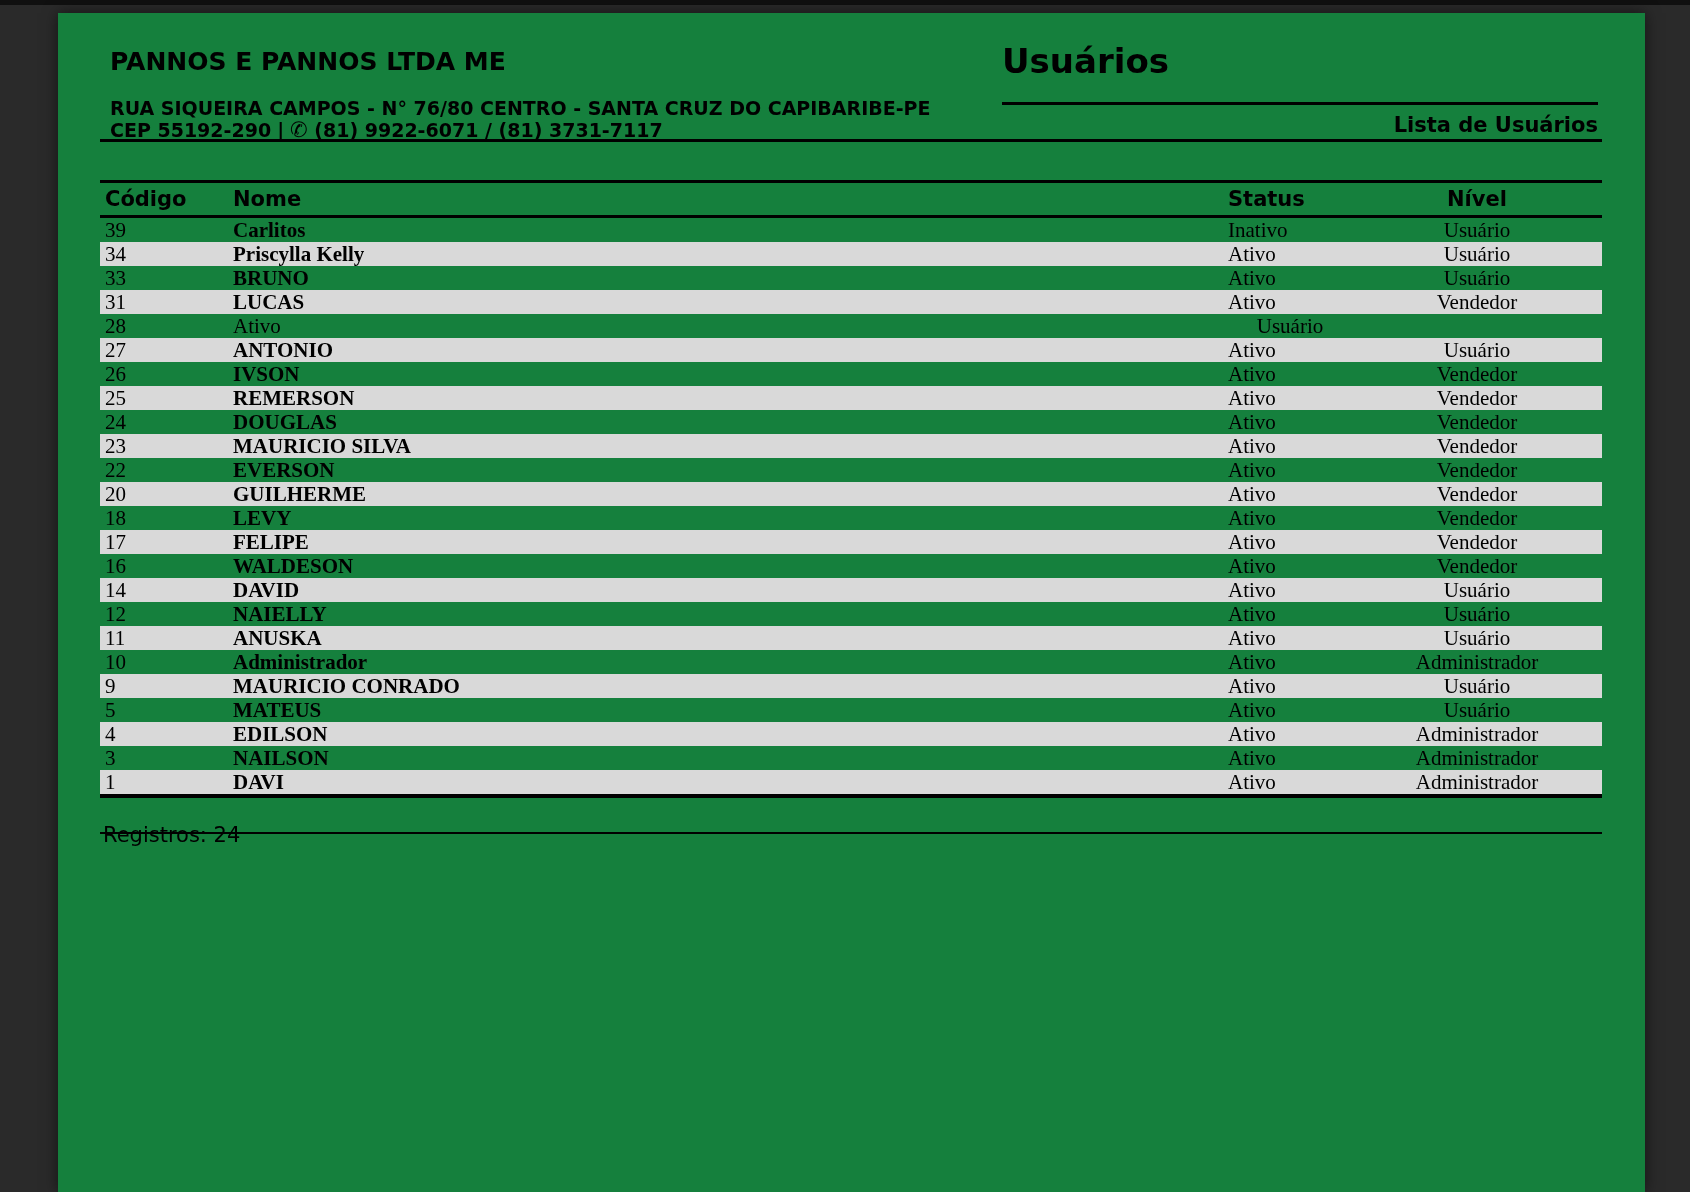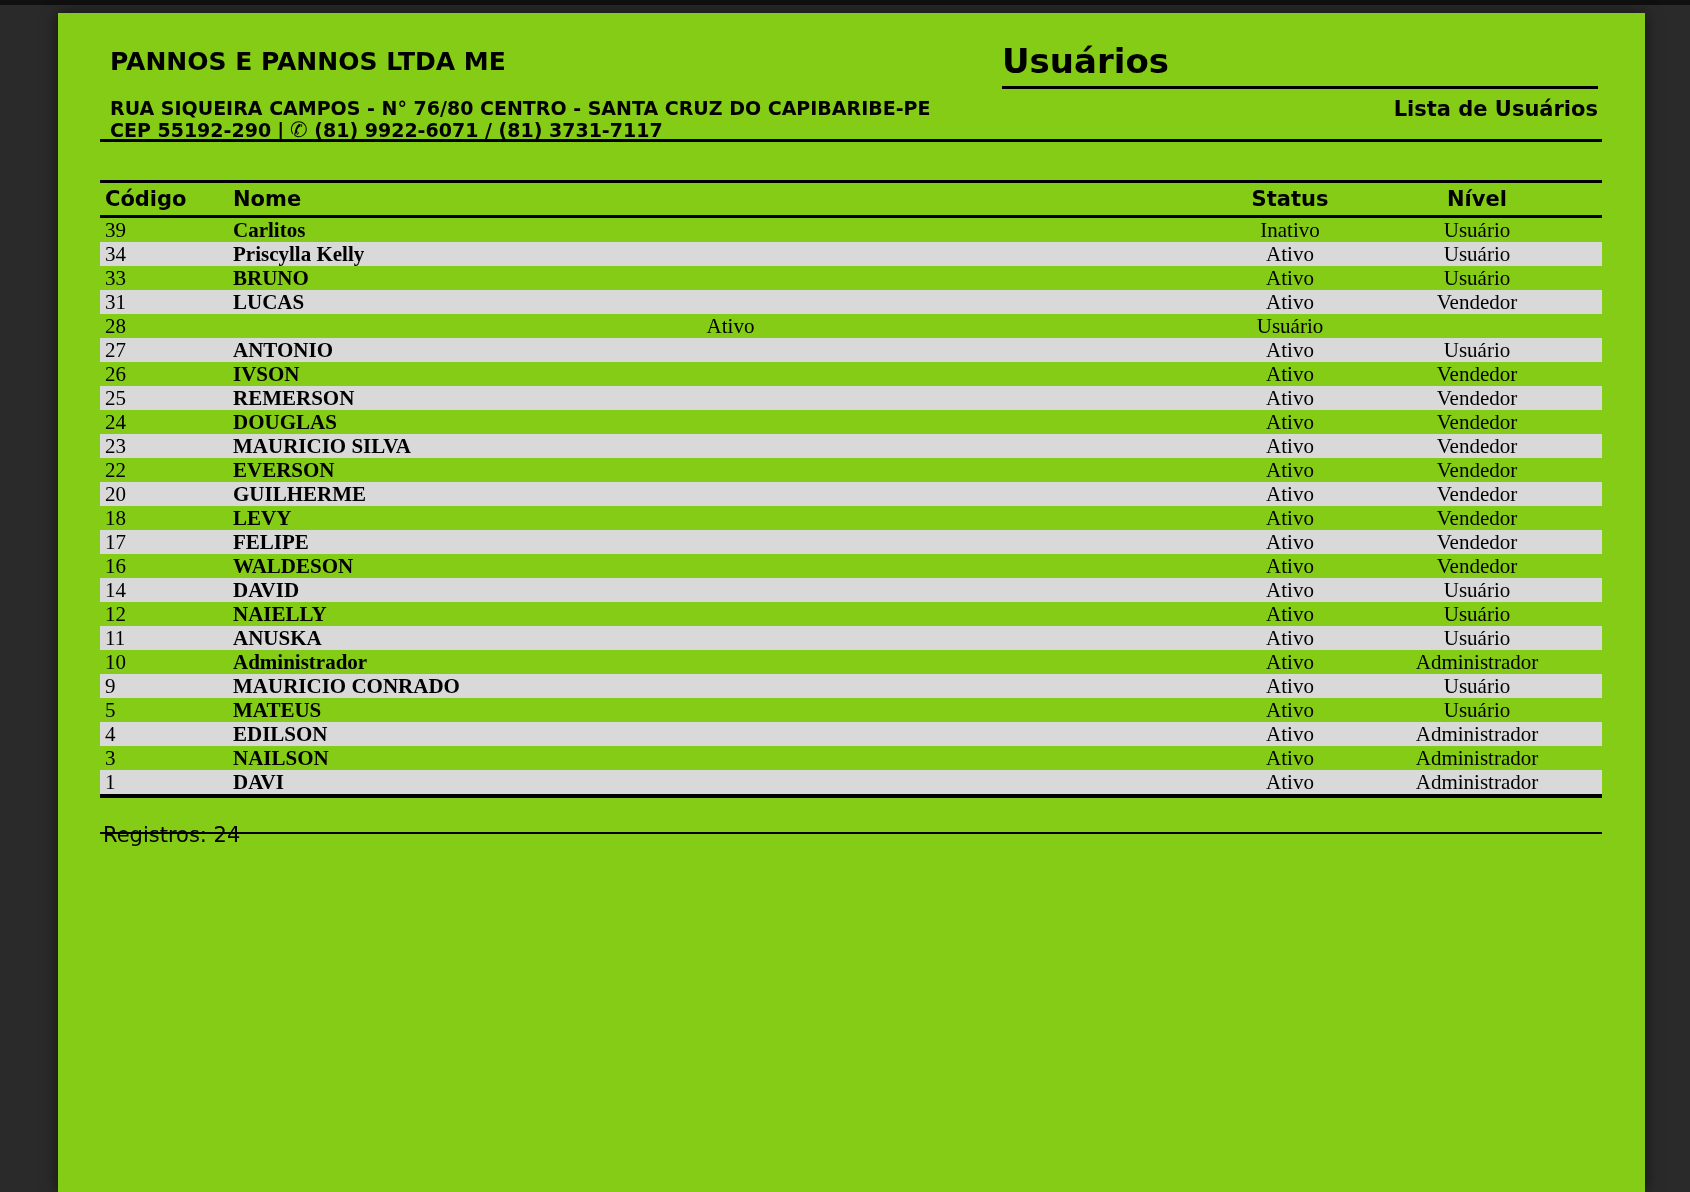--- a/index.html
+++ b/index.html
@@ -16,7 +16,7 @@
   }
   .page {
     position:absolute; left:58px; top:13px; width:1587px; height:1179px;
-    background:#84cc16;
+    background:#15803d;
     box-shadow:0 0 14px rgba(0,0,0,.55);
   }
   

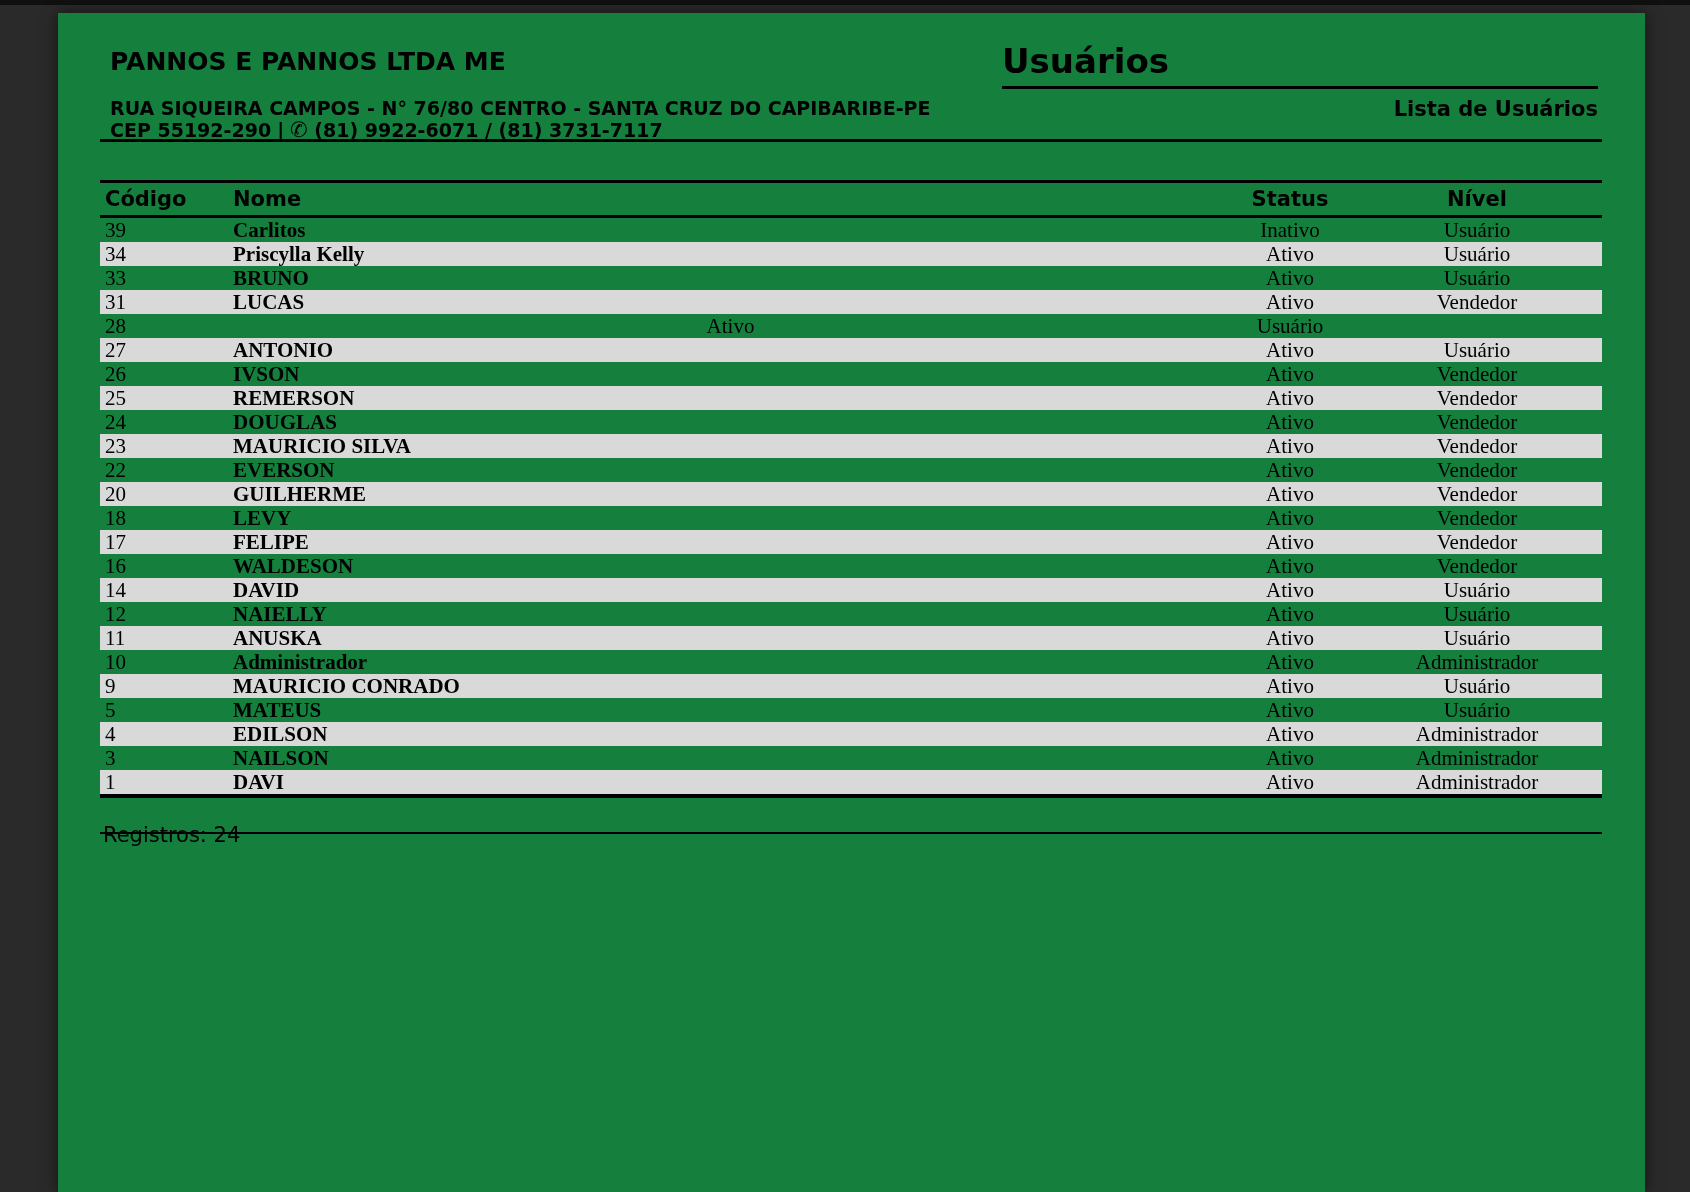--- a/index.html
+++ b/index.html
@@ -30,7 +30,7 @@
   .title-block { position:absolute; left:944px; top:30px; width:596px; }
   .report-title {
     font-size:34px; font-weight:bold; line-height:1.1;
-    border-bottom:3px solid #000; padding-bottom:6px;
+    border-bottom:3px solid #000; padding-bottom:22px;
   }
   .report-subtitle { font-size:21px; font-weight:bold; text-align:right; margin-top:8px; }
 

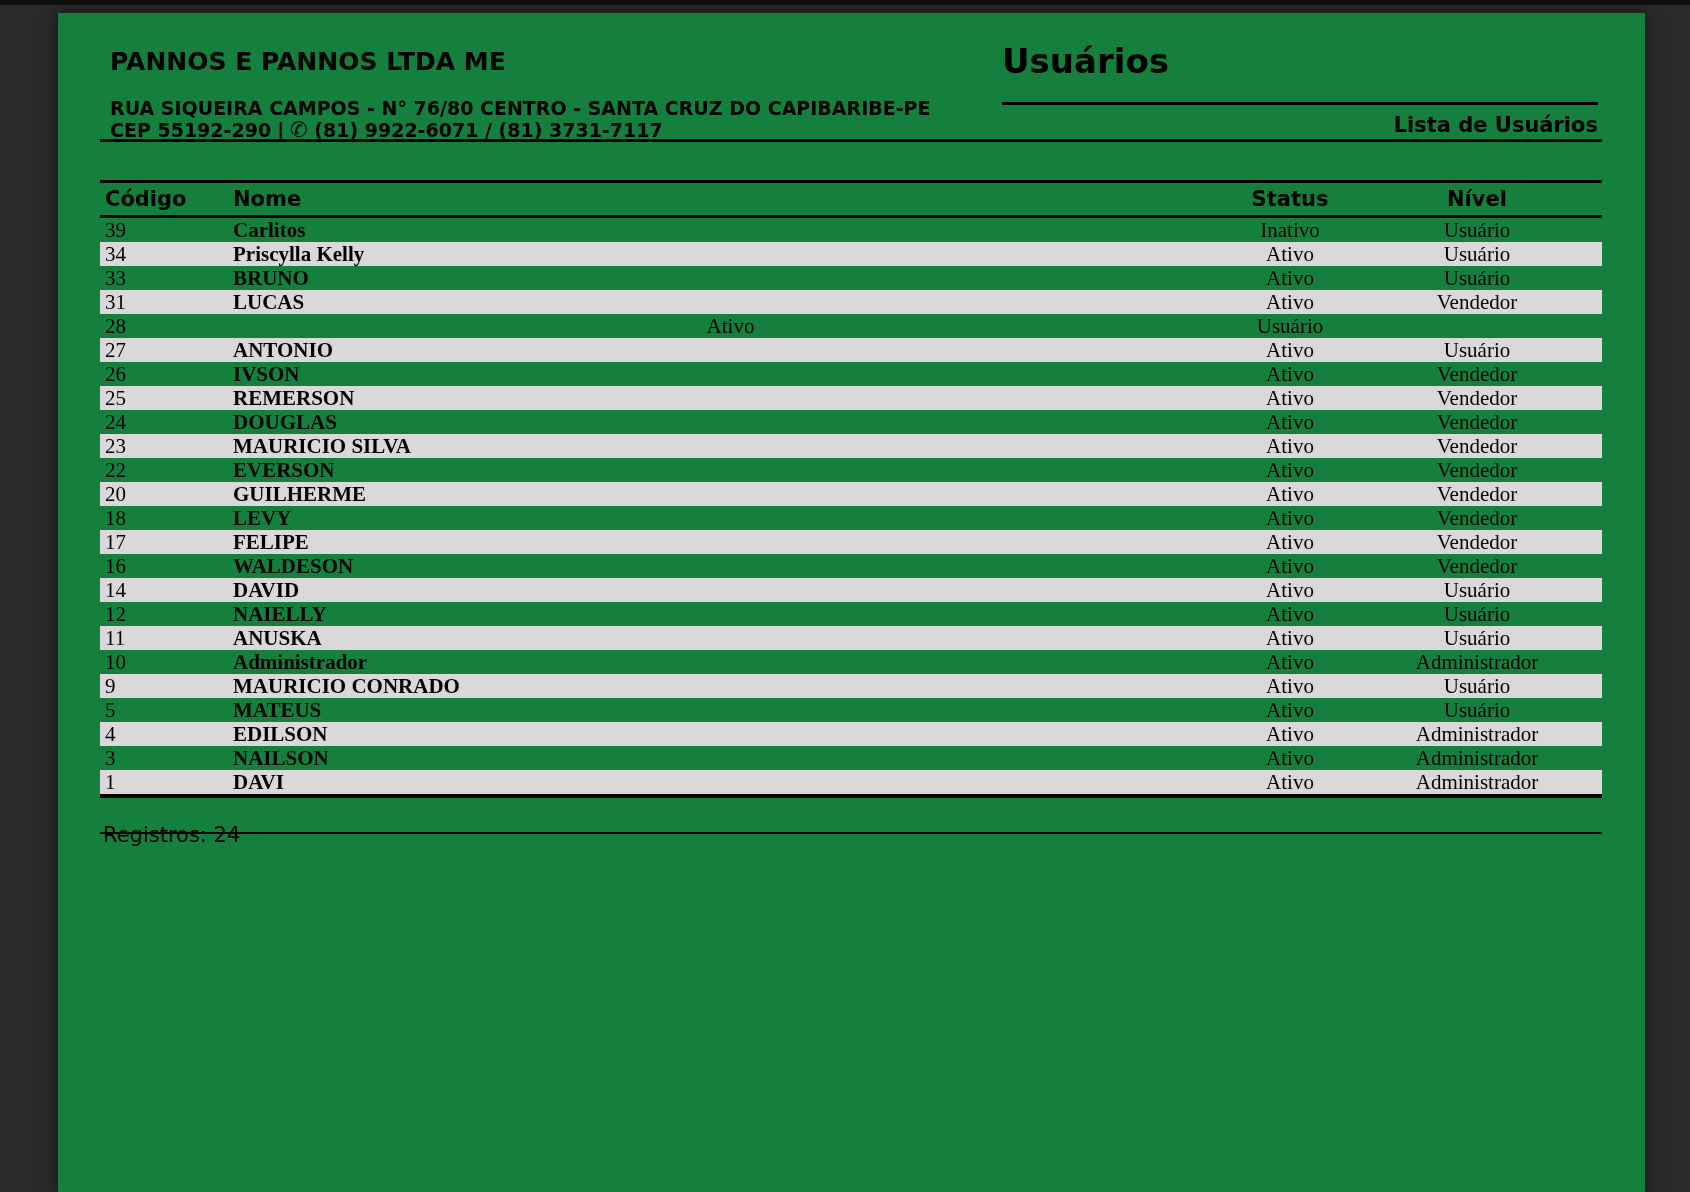--- a/index.html
+++ b/index.html
@@ -55,7 +55,7 @@
   .cell-codigo { padding-left:5px; }
   .cell-nome { font-weight:bold; }
   .thead .cell-nome { font-weight:bold; }
-  .cell-status { text-align:center; }
+  .cell-status { text-align:left; }
   .cell-nivel { text-align:center; }
 
   .registros { font-size:21px; line-height:28px; padding-top:23px; height:34px; padding-left:3px; }

